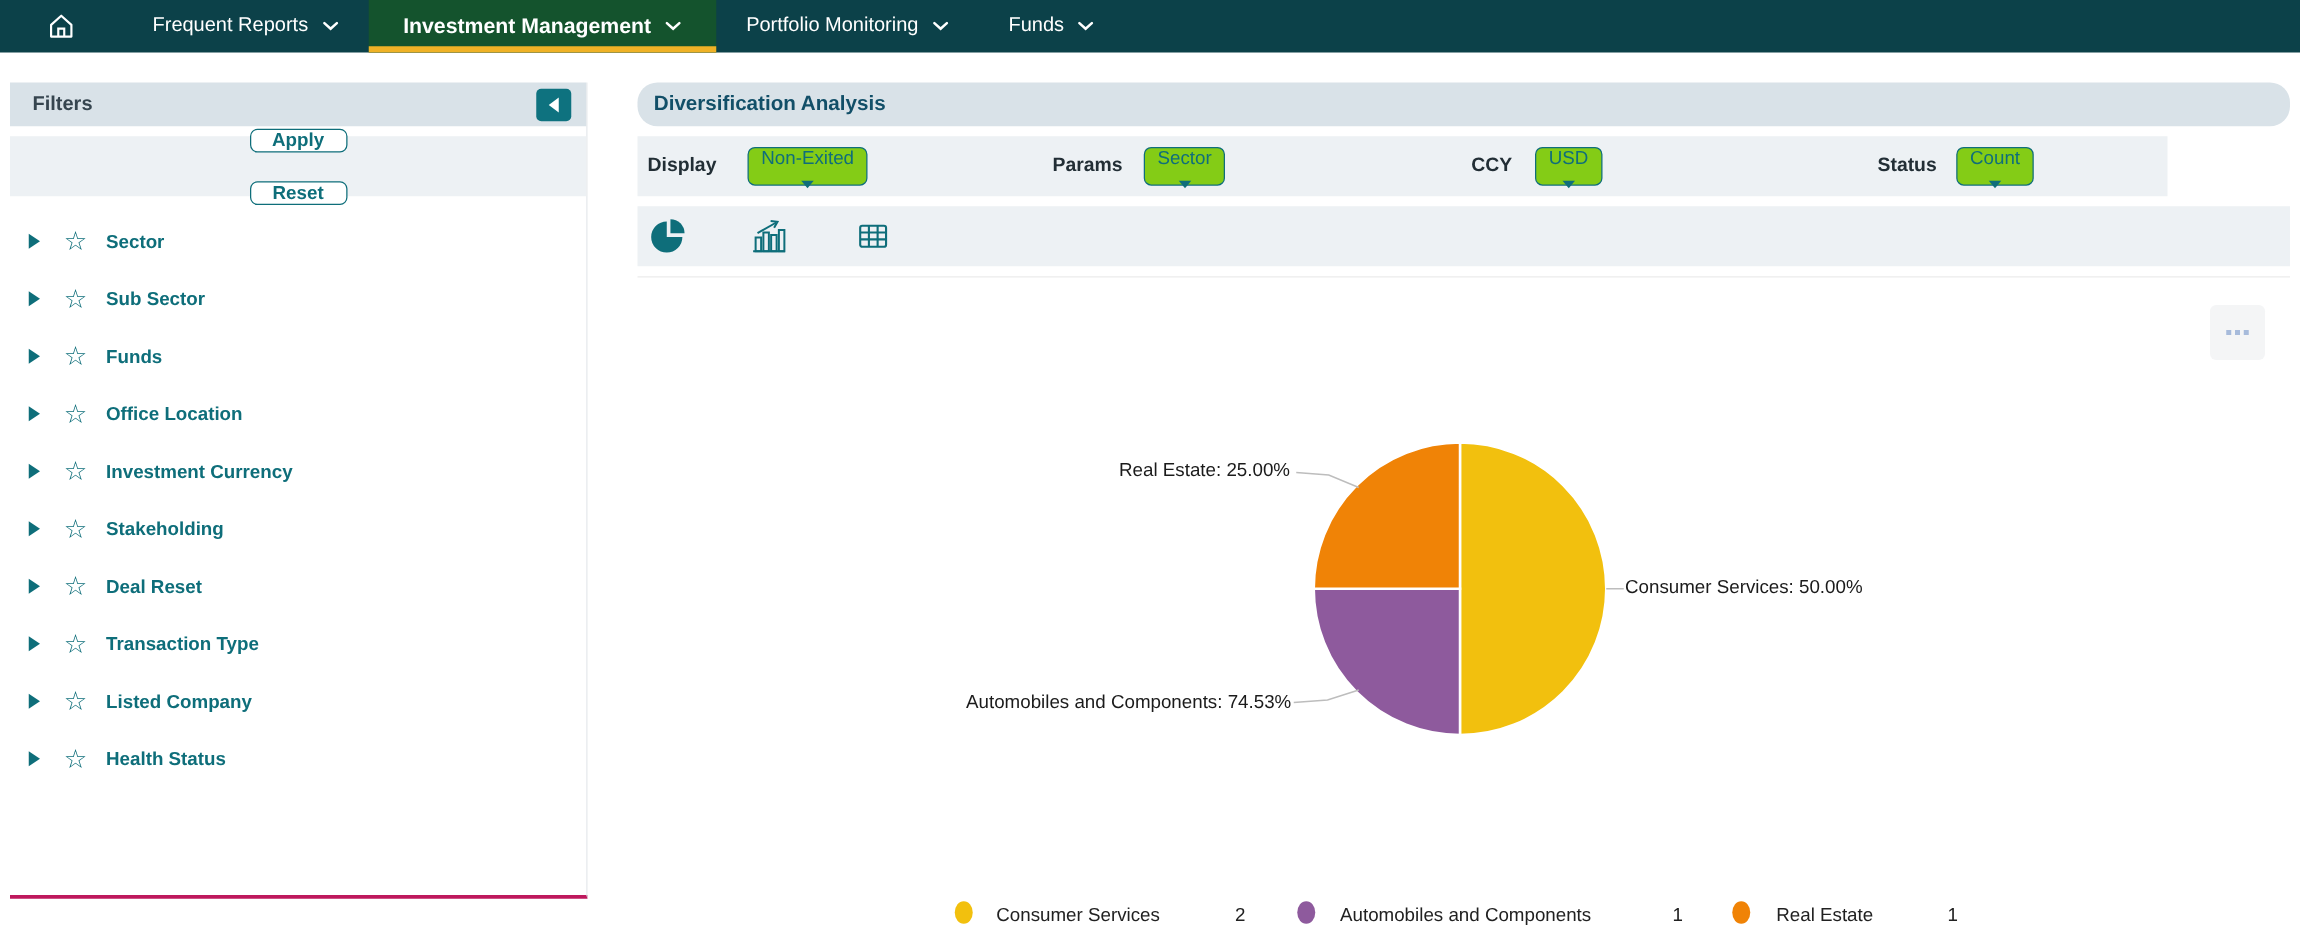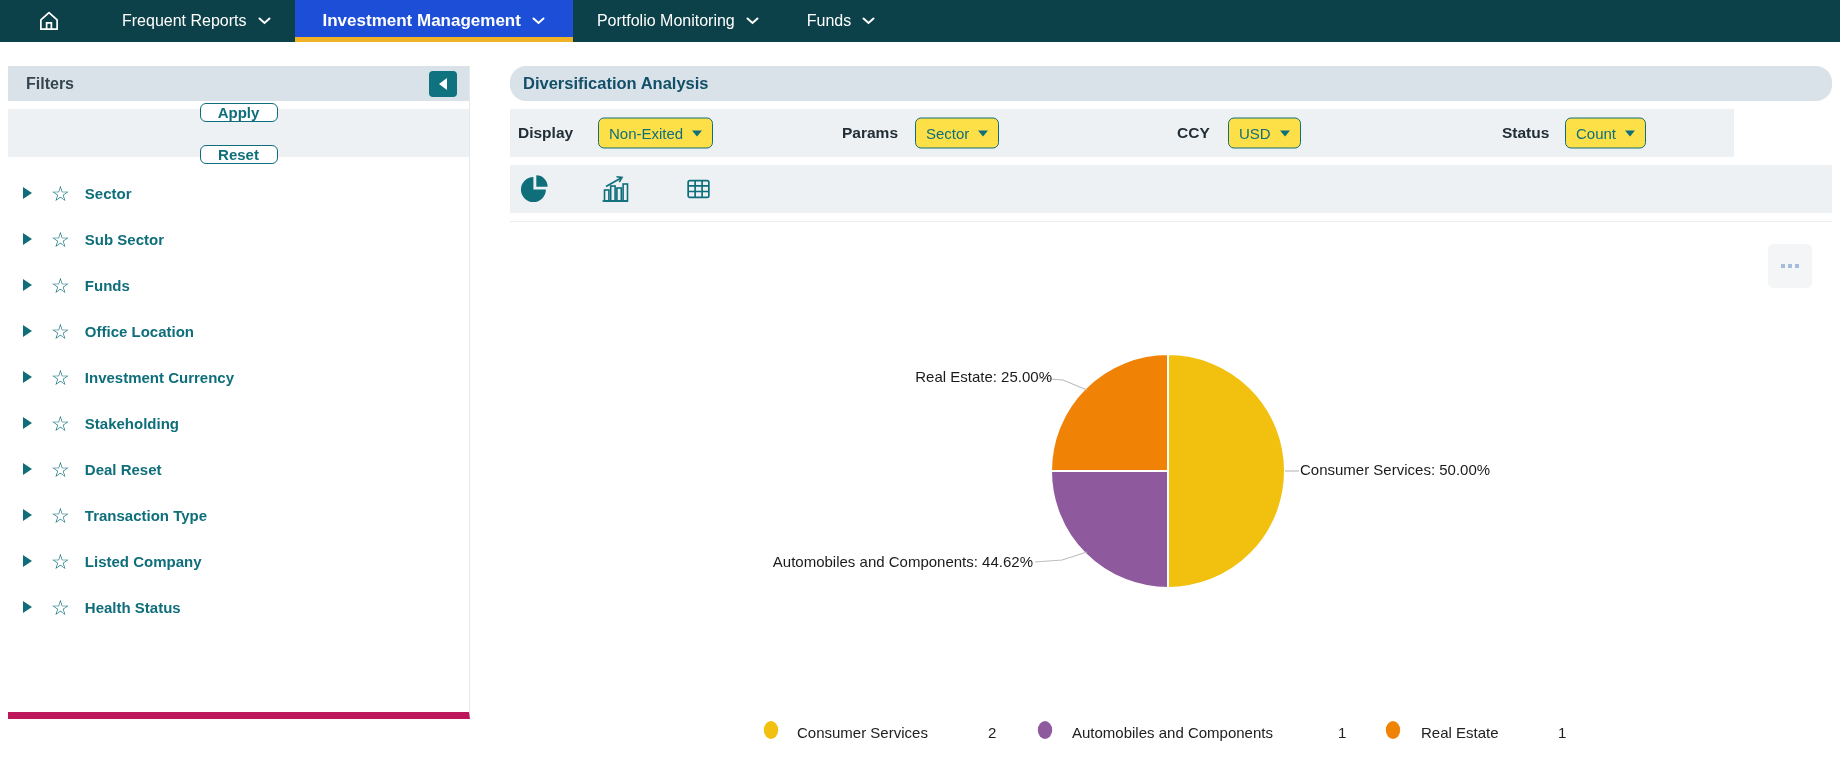--- a/index.html
+++ b/index.html
@@ -12,7 +12,7 @@
   .nav-home{width:98px;display:flex;align-items:center;justify-content:center;cursor:pointer;}
   .nav-item{position:relative;display:flex;align-items:center;gap:11px;padding:0 24px;
             font-size:16px;cursor:pointer;white-space:nowrap;}
-  .nav-item.active{background:#1d4ed8;font-weight:bold;font-size:17px;padding:0 28px;}
+  .nav-item.active{background:#14532d;font-weight:bold;font-size:17px;padding:0 28px;}
   .nav-item.active::after{content:"";position:absolute;left:0;right:0;bottom:0;height:5px;background:#EFB226;}
 
   

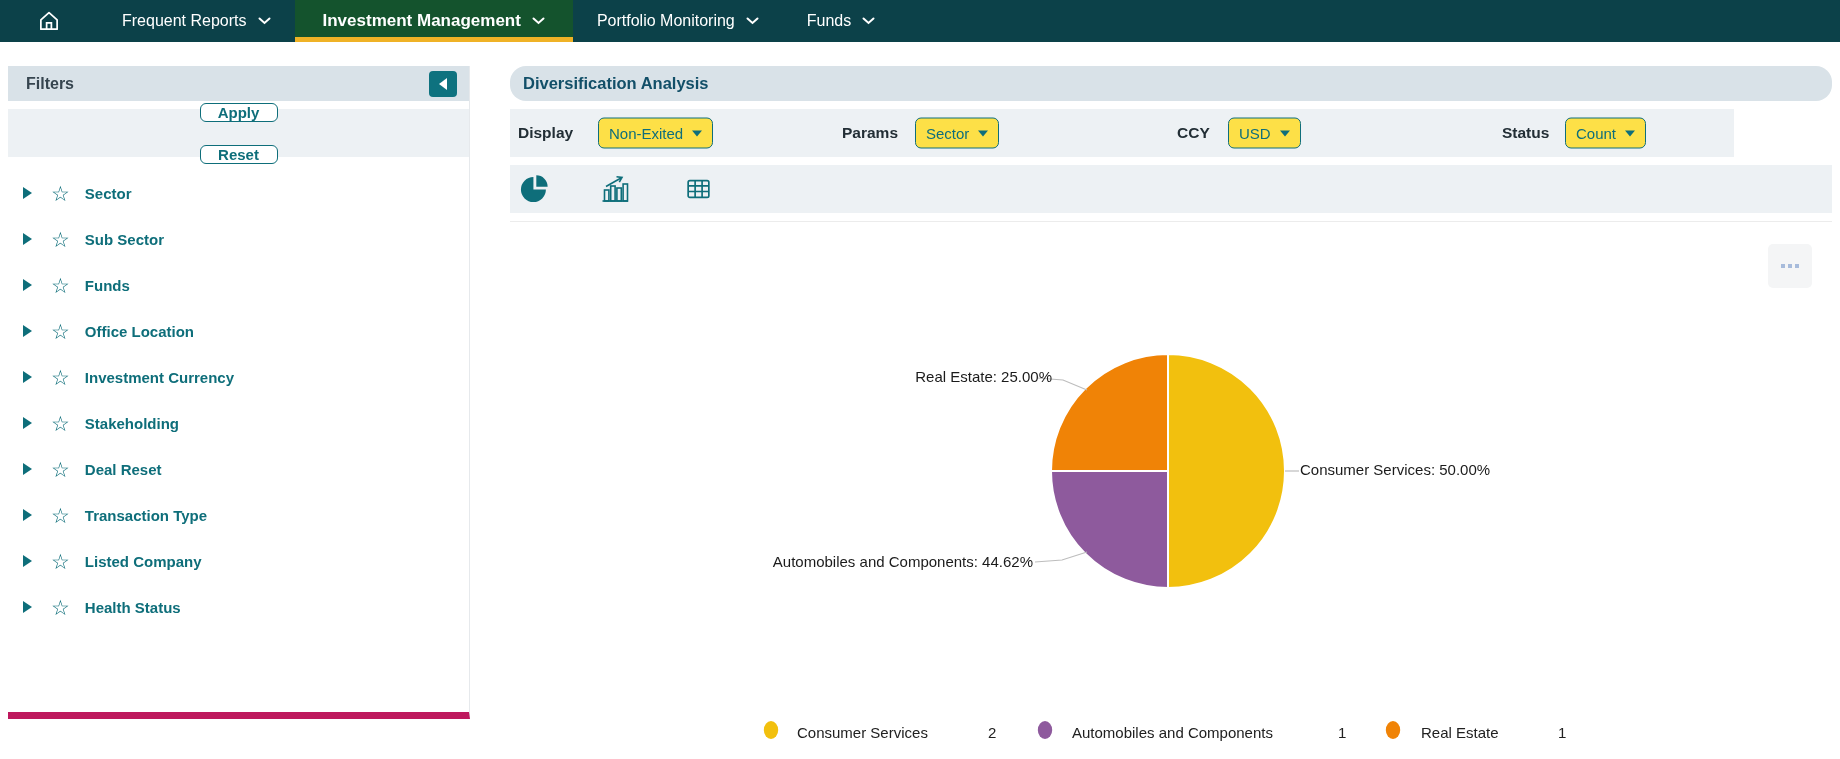--- a/index.html
+++ b/index.html
@@ -17,7 +17,7 @@
 
   
   .filters-panel{position:absolute;left:8px;top:66px;width:462px;height:653px;background:#fff;
-                 border-right:1px solid #E6E9EC;border-bottom:7px solid #be185d;box-sizing:border-box;}
+                 border-right:1px solid #E6E9EC;border-bottom:3px solid #be185d;box-sizing:border-box;}
   .panel-header{height:35px;background:#D9E2E8;display:flex;align-items:center;
                 justify-content:space-between;padding:0 12px 0 18px;}
   .panel-header .ptitle{font-size:16px;font-weight:bold;color:#36454F;}

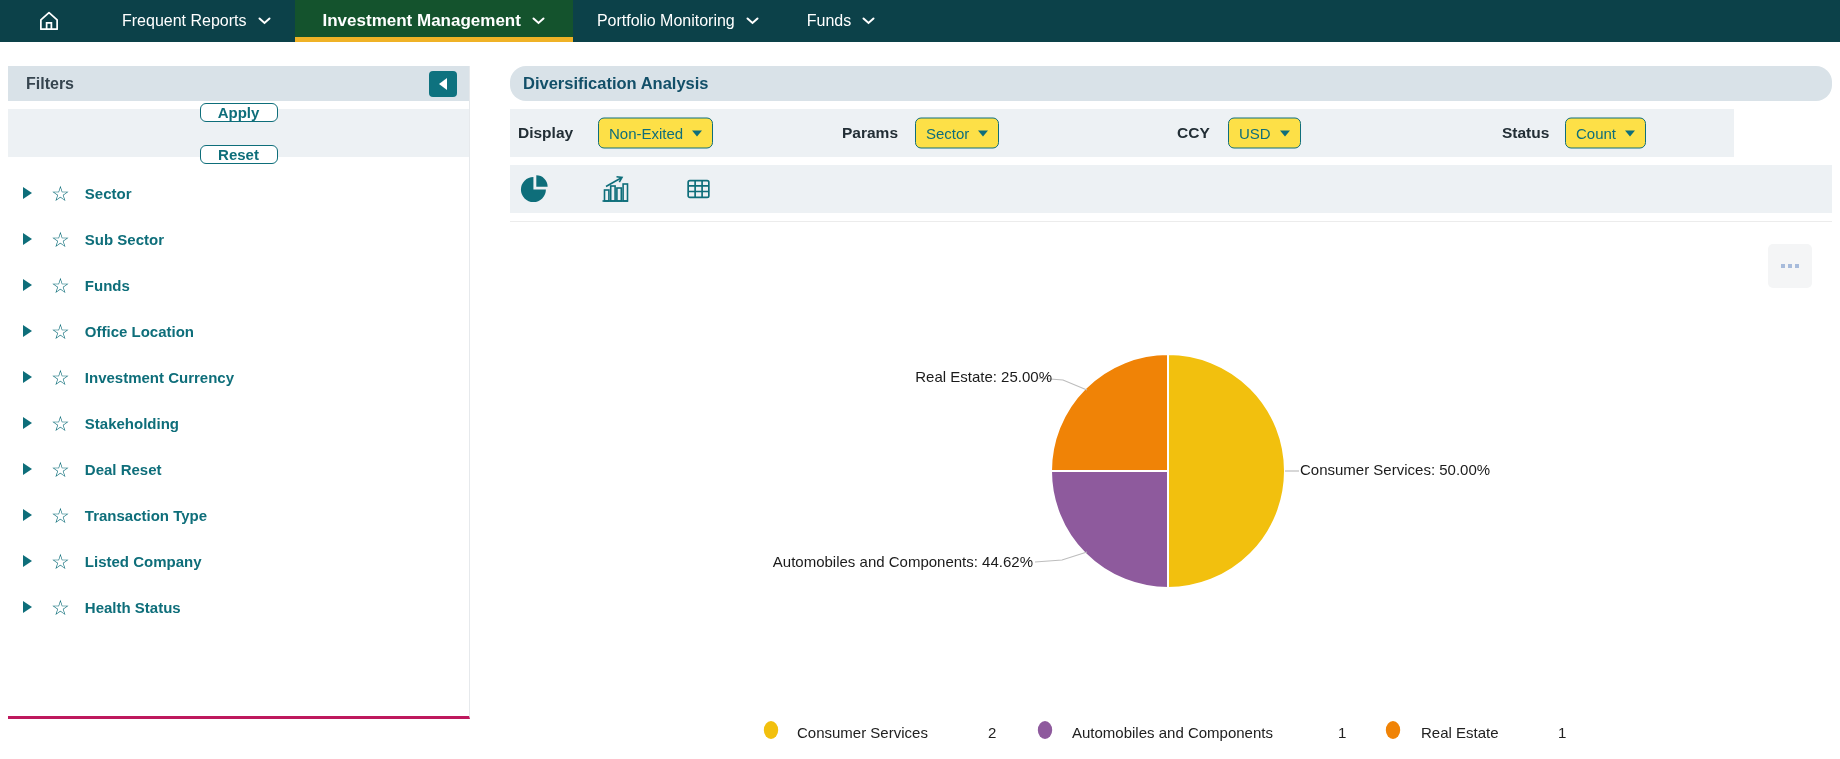--- a/index.html
+++ b/index.html
@@ -43,9 +43,9 @@
   .main-header .mtitle{font-size:16.5px;font-weight:bold;color:#124F68;}
   .toolbar{position:absolute;left:510px;top:109px;width:1224px;height:48px;background:#EDF1F4;}
   .tlabel{position:absolute;top:50%;transform:translateY(-50%);font-weight:bold;font-size:15.5px;color:#222E35;}
-  .dd{position:absolute;top:50%;transform:translateY(-50%);height:31px;background:#fde047;
+  .dd{position:absolute;top:50%;transform:translateY(-50%);height:31px;background:#84cc16;
       border:1.5px solid #0F6E7B;border-radius:6px;display:flex;align-items:center;gap:9px;
-      padding:0 10px;color:#0F6E7B;font-size:15px;cursor:pointer;box-sizing:border-box;white-space:nowrap;}
+      padding:0 10px;color:#0F6E7B;font-size:15px;cursor:pointer;box-sizing:border-box;white-space:nowrap;flex-direction:column;}
   .caret{width:0;height:0;border-left:5px solid transparent;border-right:5px solid transparent;
          border-top:6px solid #0F6E7B;}
   #lab-display{left:8px;} #dd-display{left:88px;}

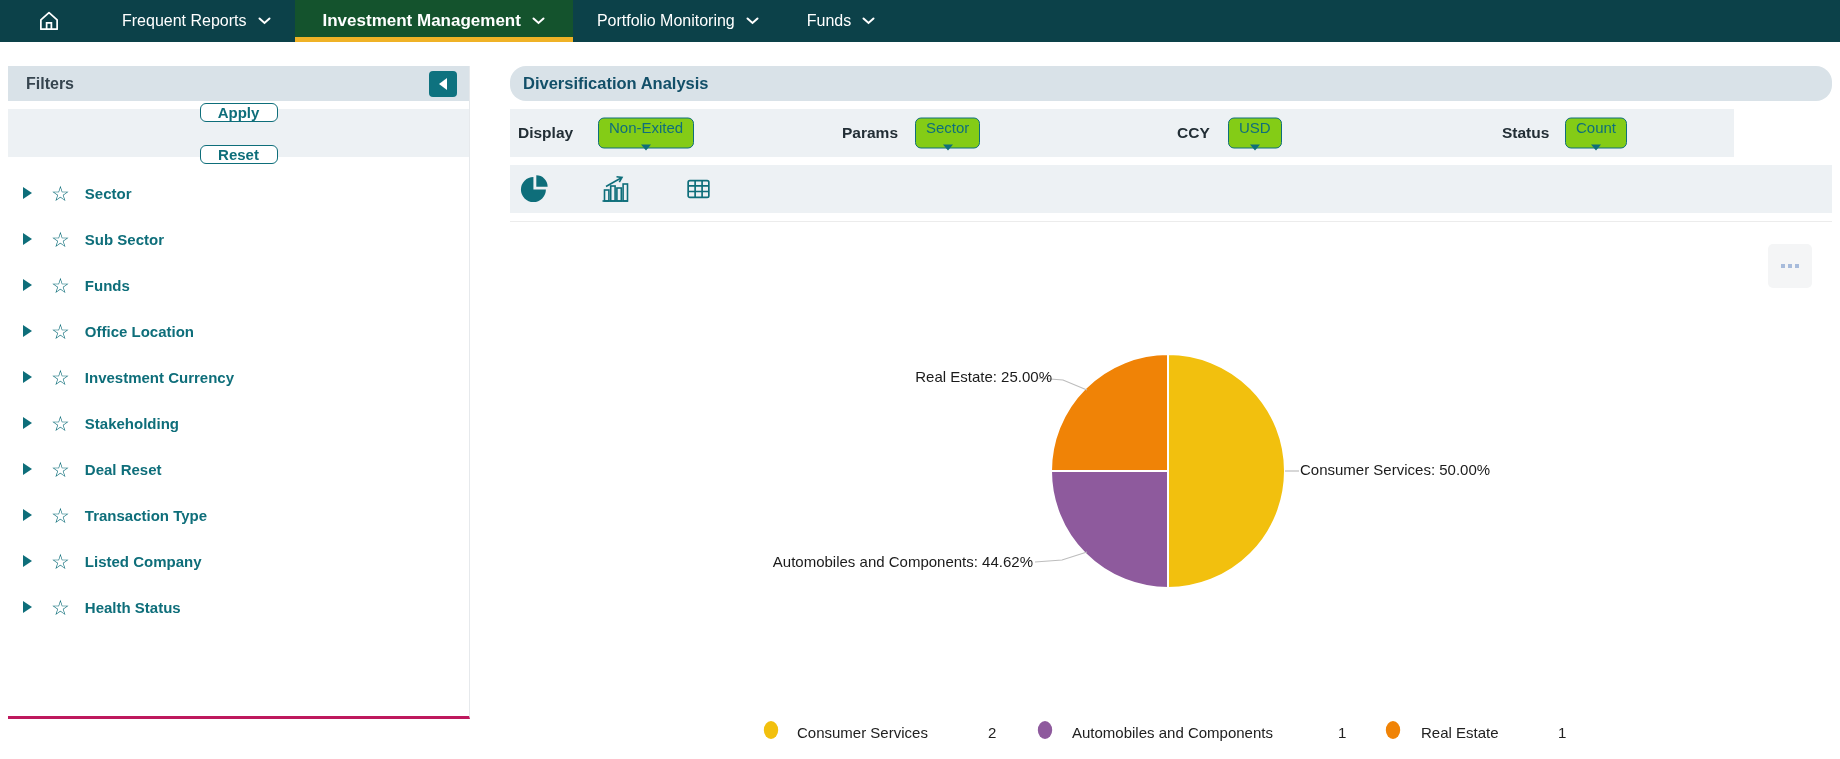--- a/index.html
+++ b/index.html
@@ -65,7 +65,7 @@
   .pie-svg{position:absolute;left:0;top:0;width:1322px;height:538px;}
   .plabel{position:absolute;font-size:15px;color:#1B1B1B;white-space:nowrap;}
   #lbl-consumer{left:790px;top:239px;}
-  #lbl-realestate{right:780px;top:146px;}
+  #lbl-realestate{right:800px;top:146px;}
   #lbl-autos{right:799px;top:331px;}
 
   .legend{position:absolute;left:0;top:498px;width:1322px;height:26px;}

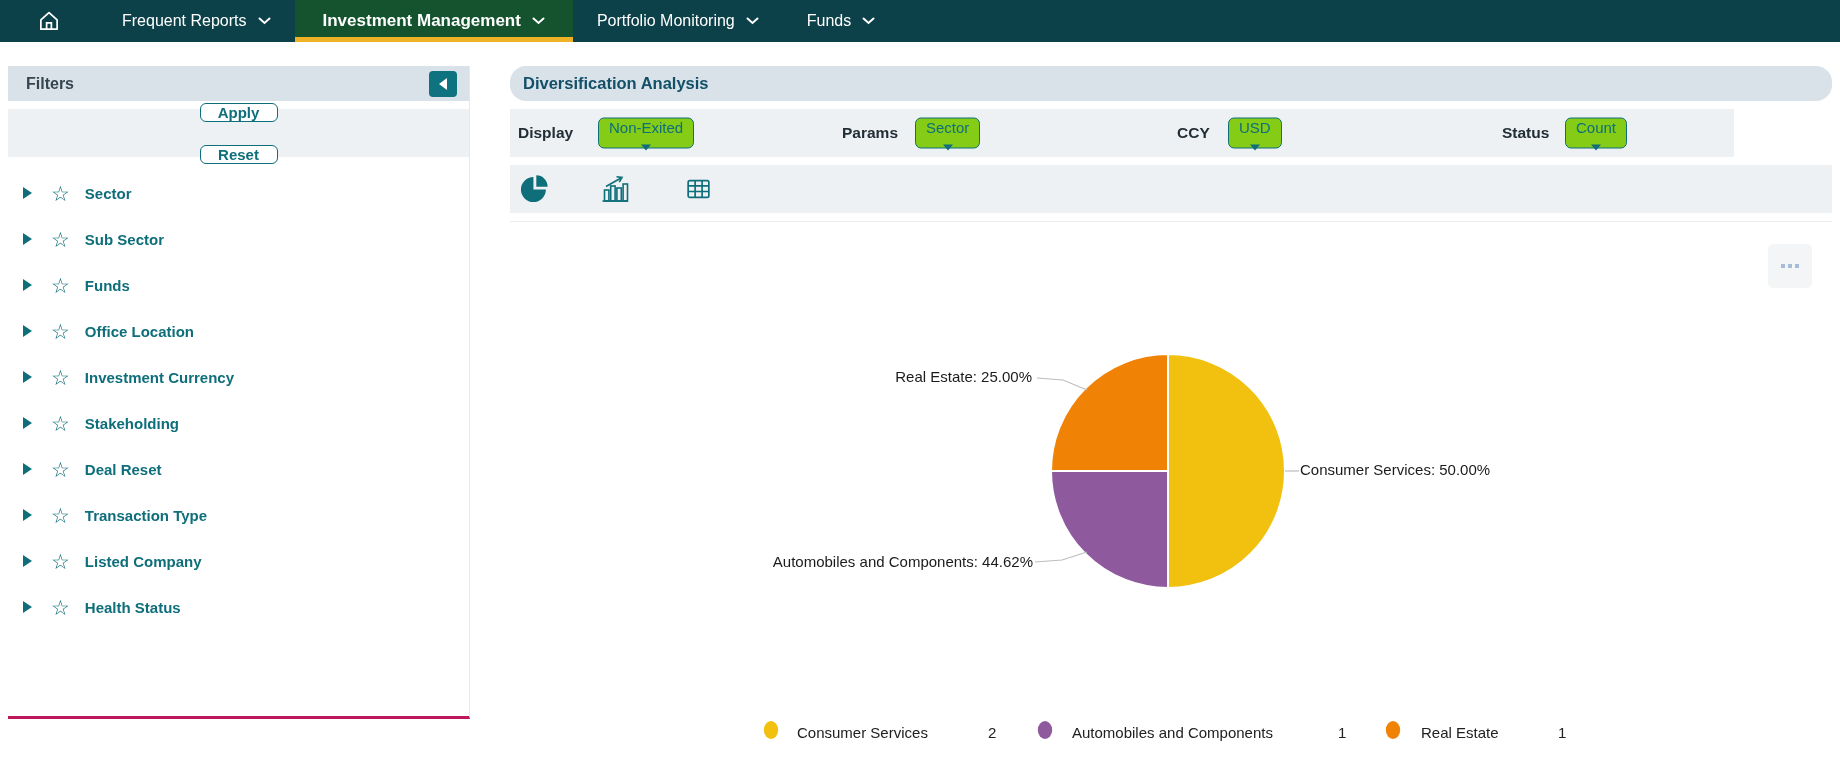--- a/index.html
+++ b/index.html
@@ -263,7 +263,7 @@
 
     <div class="plabel" id="lbl-realestate">Real Estate: 25.00%</div>
     <div class="plabel" id="lbl-consumer">Consumer Services: 50.00%</div>
-    <div class="plabel" id="lbl-autos">Automobiles and Components: 44.62%</div>
+    <div class="plabel" id="lbl-autos">Automobiles and Components: 74.53%</div>
 
     <div class="legend">
       <span class="ldot" id="ldot-0">

